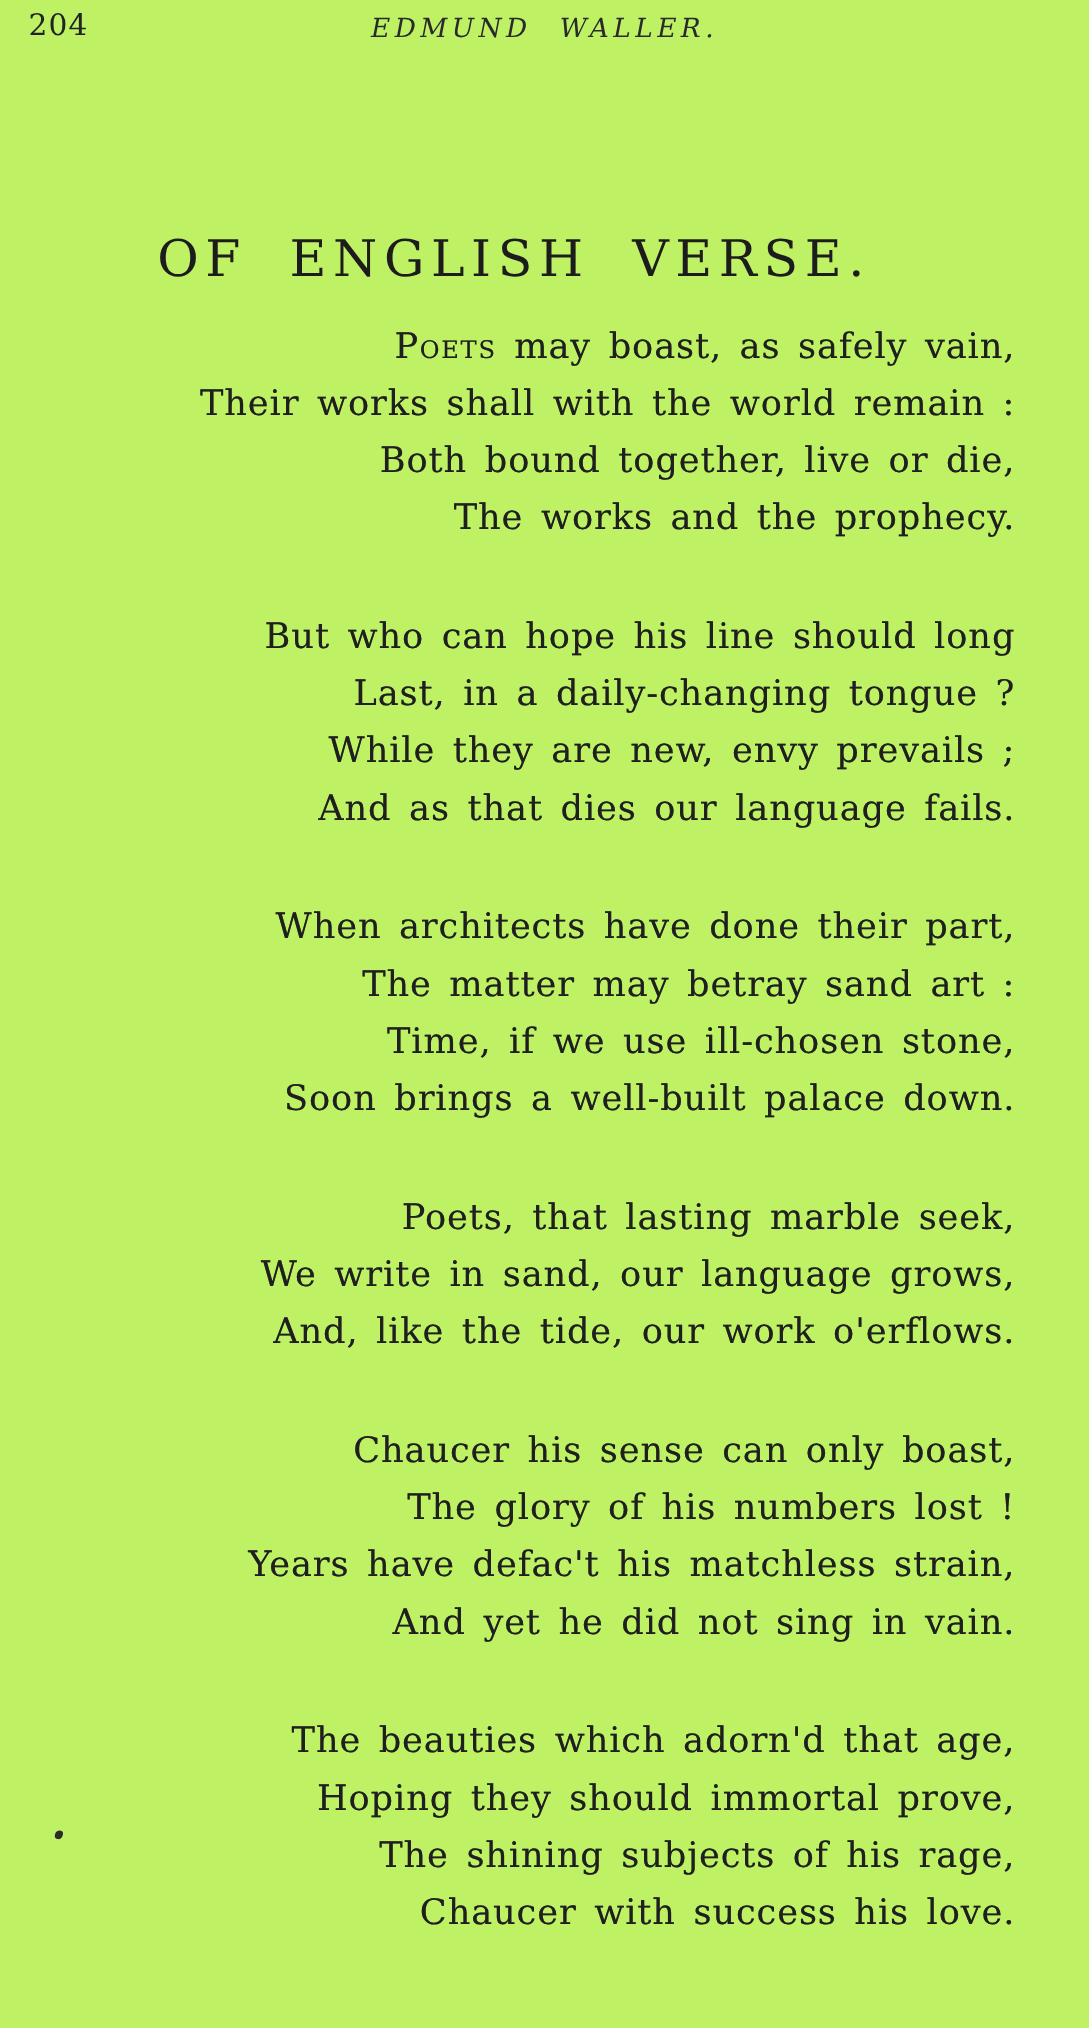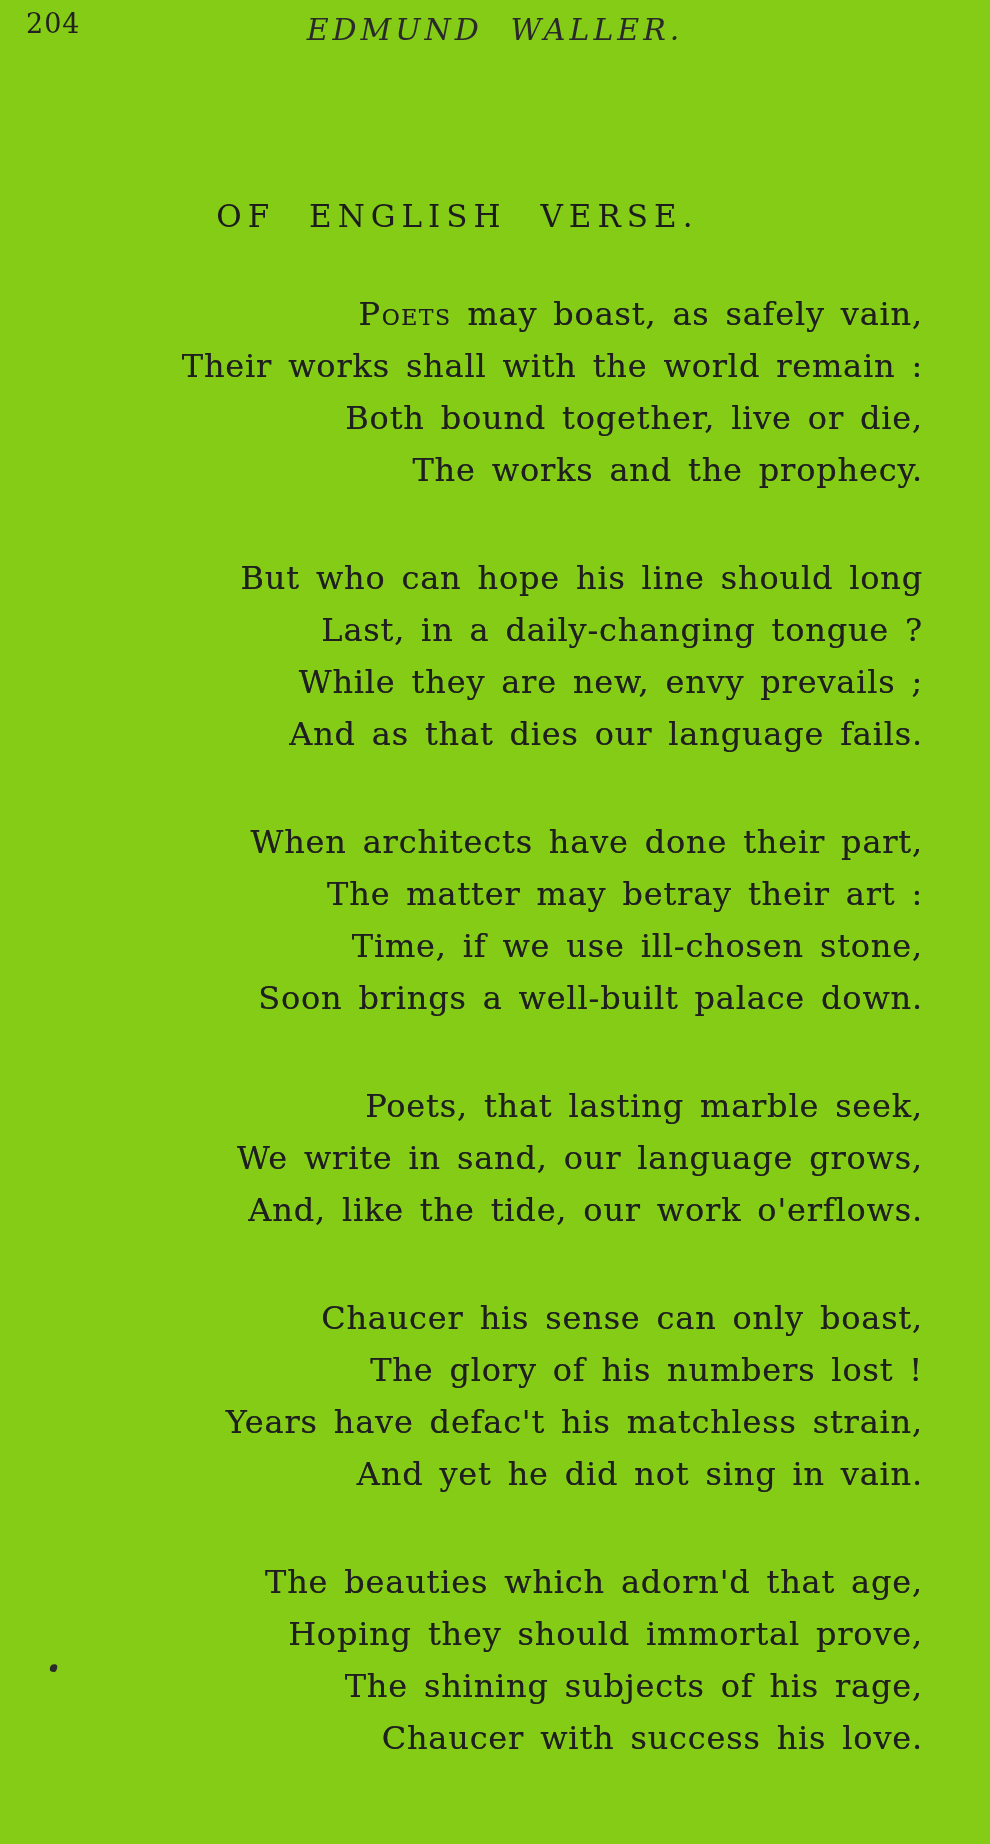--- a/index.html
+++ b/index.html
@@ -11,7 +11,7 @@
     position: relative;
     width: 990px;
     height: 1844px;
-    background: #84cc16;
+    background: #bef264;
     overflow: hidden;
     font-family: "DejaVu Serif", serif;
     color: #1f1f1f;

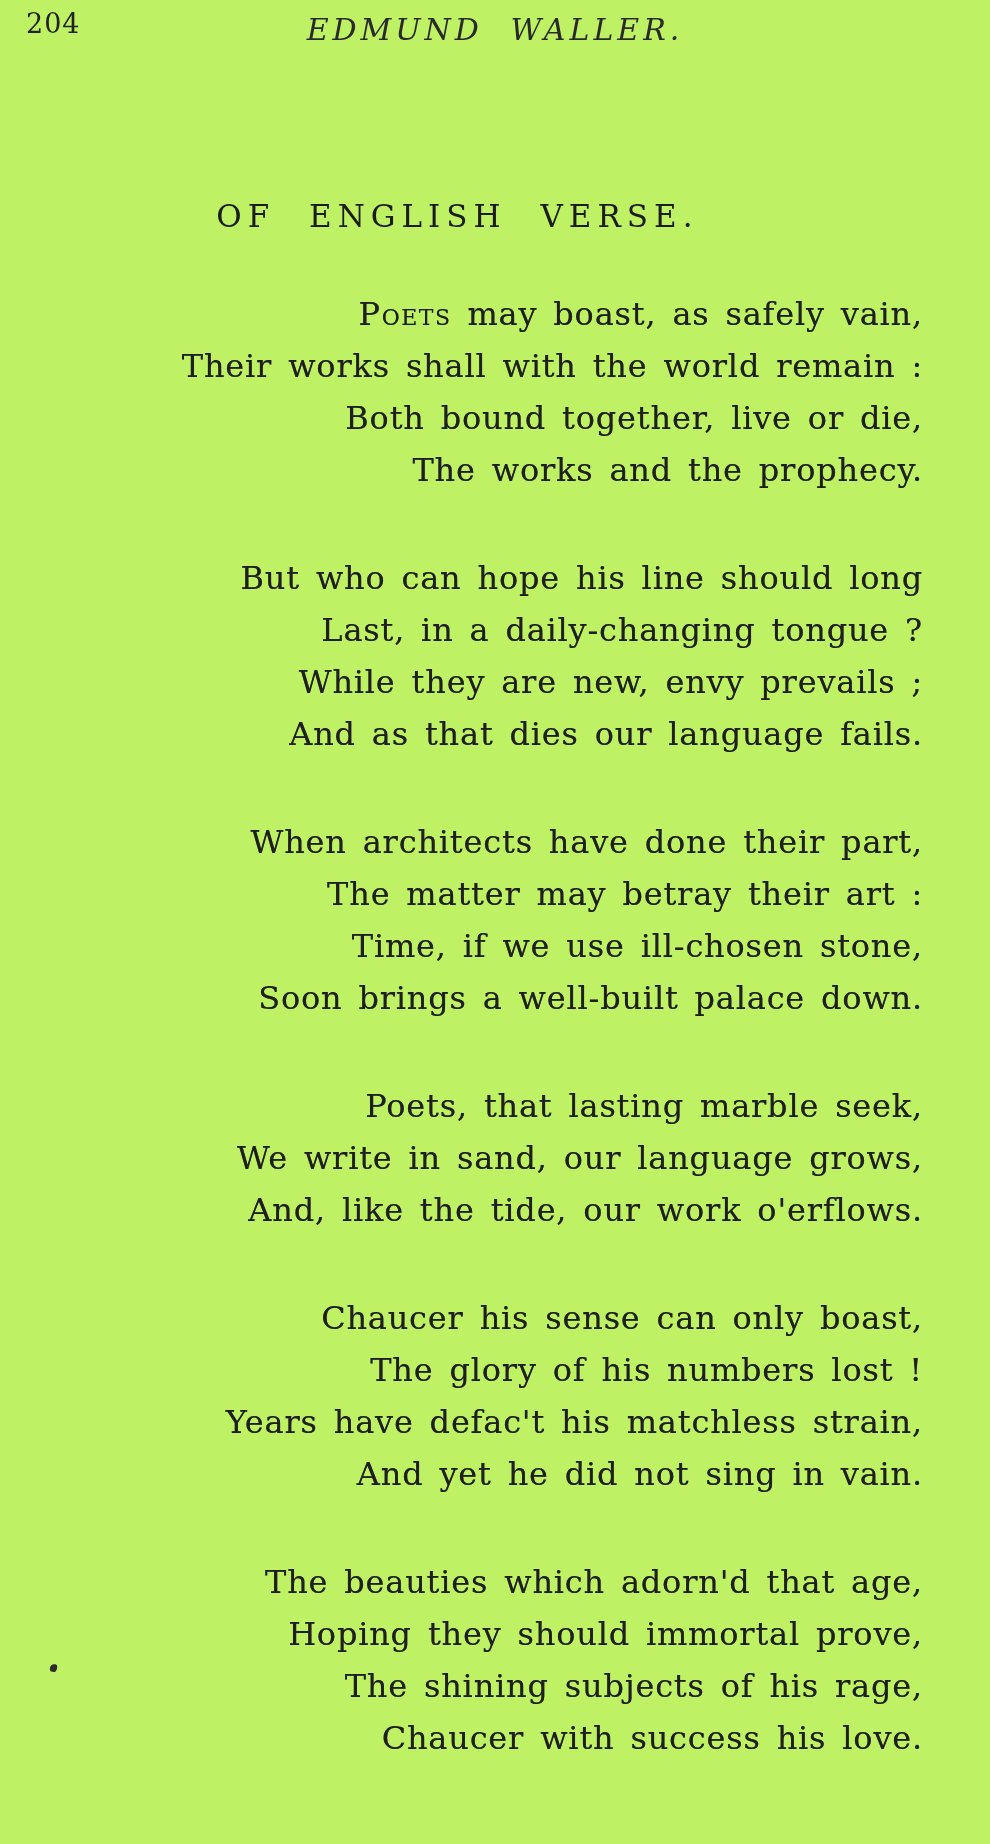--- a/index.html
+++ b/index.html
@@ -39,7 +39,7 @@
     top: 6px;
     text-align: center;
     font-style: italic;
-    font-size: 30px;
+    font-size: 24px;
     letter-spacing: 4px;
     word-spacing: 14px;
     color: #2a2a2a;

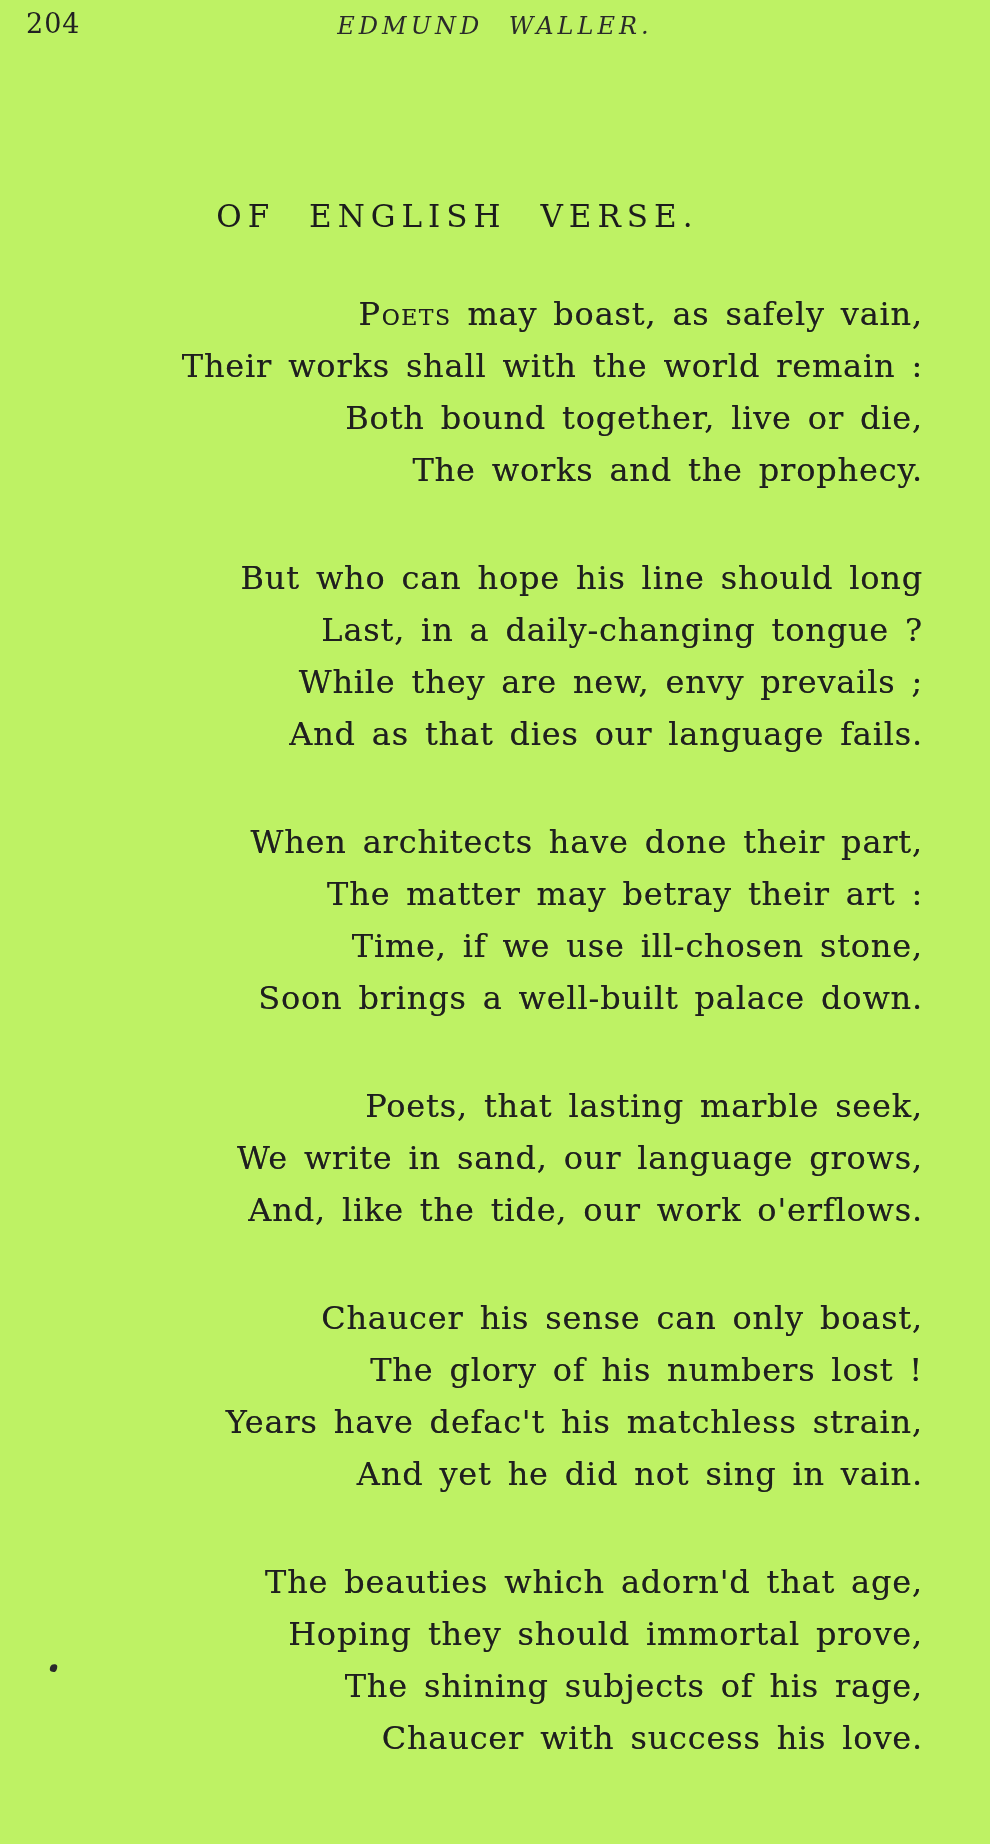--- a/index.html
+++ b/index.html
@@ -50,10 +50,10 @@
     top: 196px;
     left: 0;
     width: 92%;
-    margin: 2px;
+    margin: 12px;
     text-align: center;
     font-weight: normal;
-    font-size: 31px;
+    font-size: 46px;
     letter-spacing: 6px;
     word-spacing: 18px;
     color: #1c1c1c;

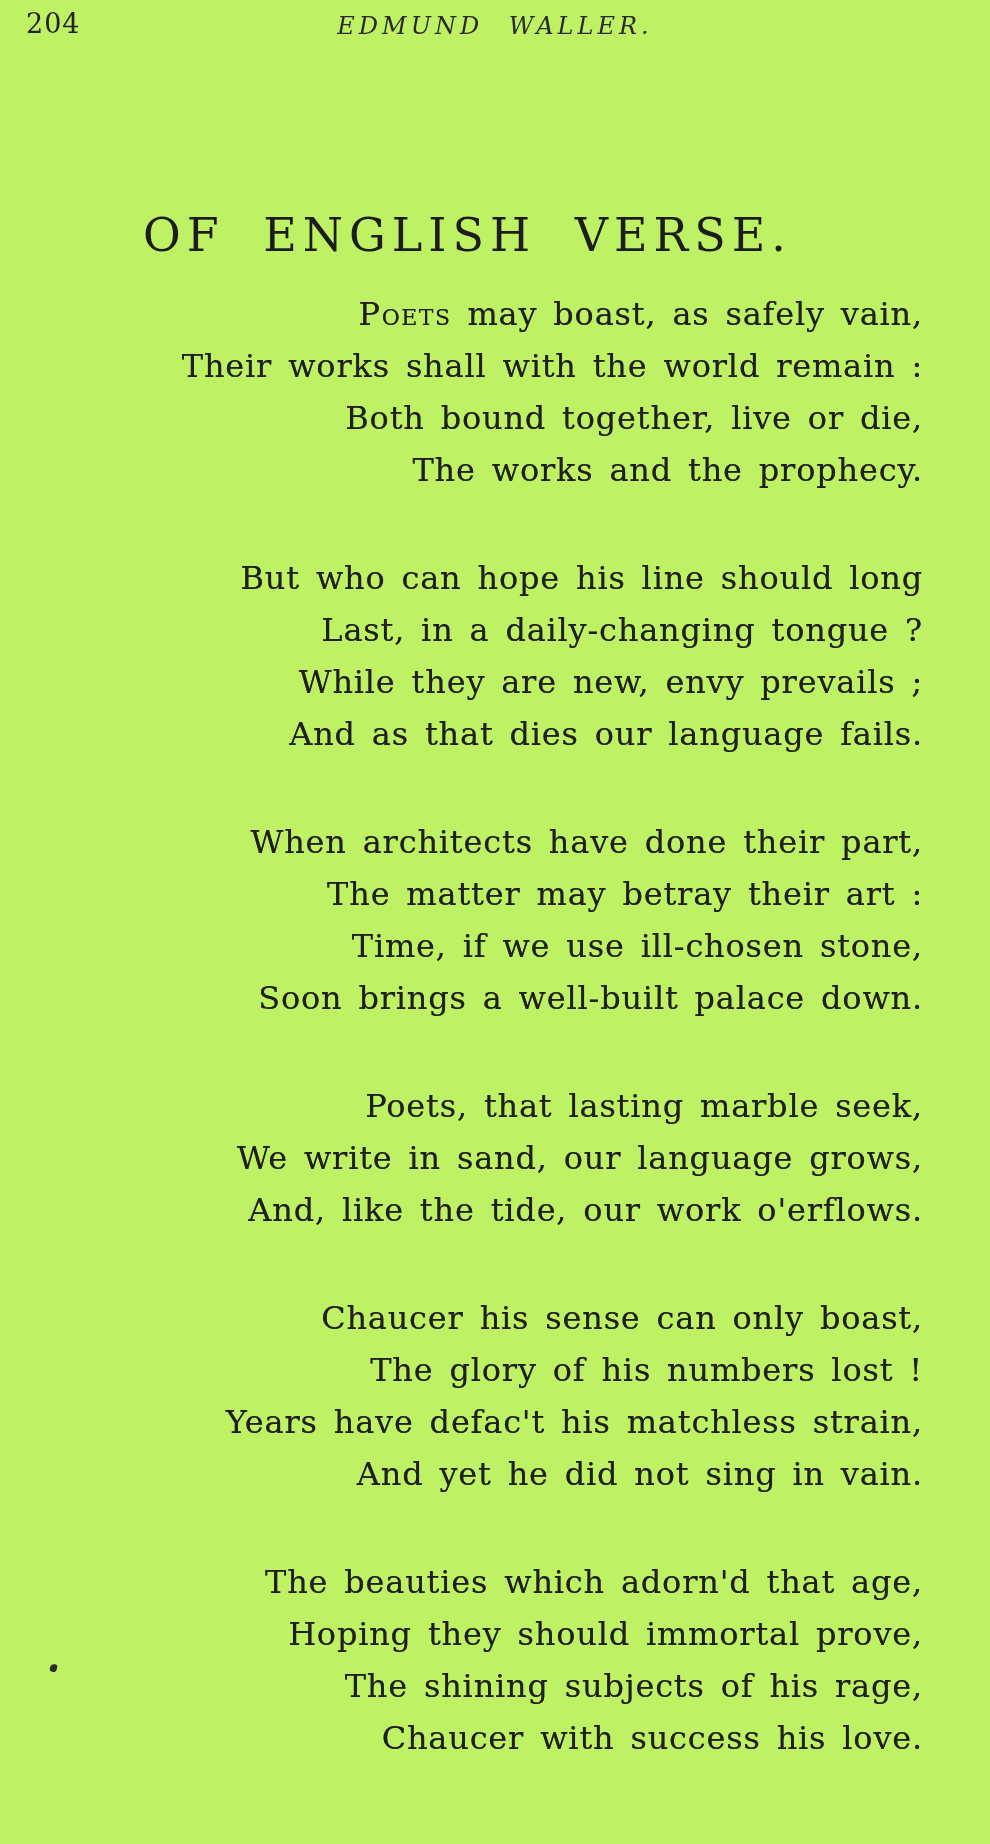--- a/index.html
+++ b/index.html
@@ -121,7 +121,7 @@
       </div>
       <div class="stanza">
         <div class="verse-line">When architects have done their part,</div>
-        <div class="verse-line">The matter may betray their art :</div>
+        <div class="verse-line">The matter may betray sand art :</div>
         <div class="verse-line">Time, if we use ill-chosen stone,</div>
         <div class="verse-line">Soon brings a well-built palace down.</div>
       </div>

